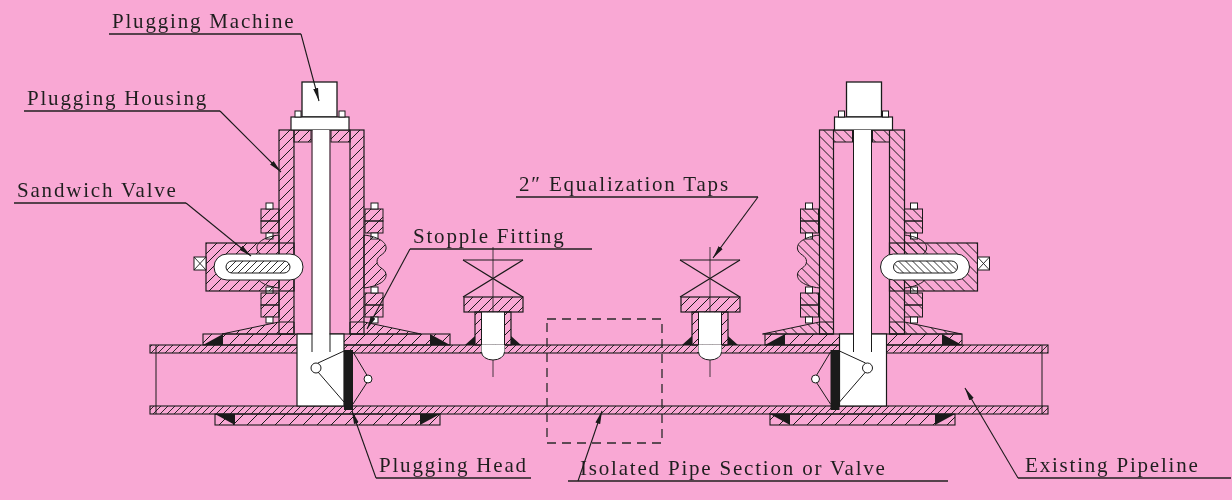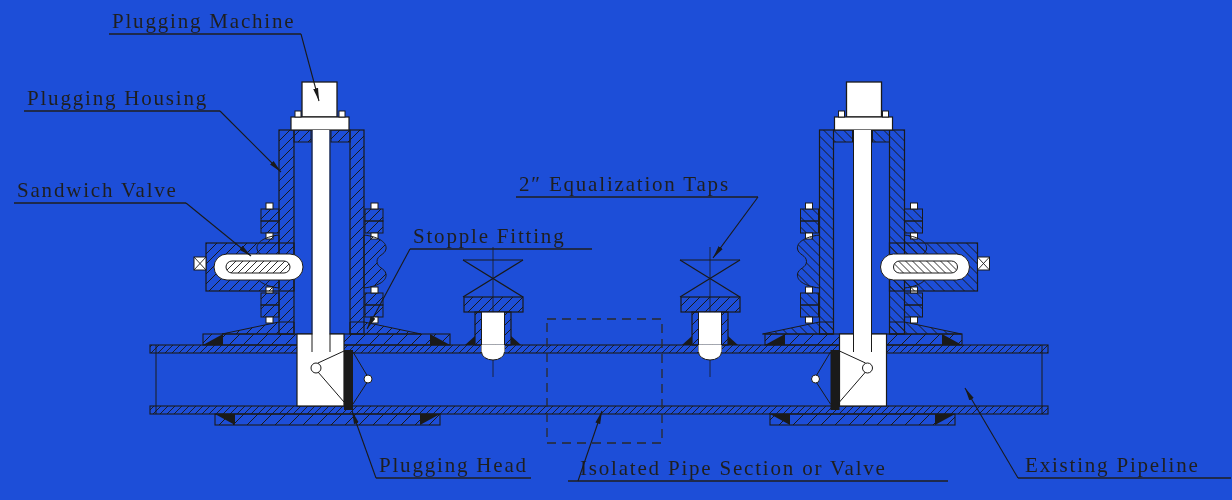--- a/index.html
+++ b/index.html
@@ -3,7 +3,7 @@
 <meta charset="utf-8">
 <style>
   html,body{margin:0;padding:0;background:#ffffff;}
-  .stage{position:relative;width:1232px;height:500px;background:#1d4ed8;overflow:hidden;}
+  .stage{position:relative;width:1232px;height:500px;background:#f9a8d4;overflow:hidden;}
   svg{display:block;}
   text.cad{font-family:"Liberation Serif","DejaVu Serif",serif;font-size:21px;letter-spacing:1.8px;fill:#1f1f1f;}
 </style>

